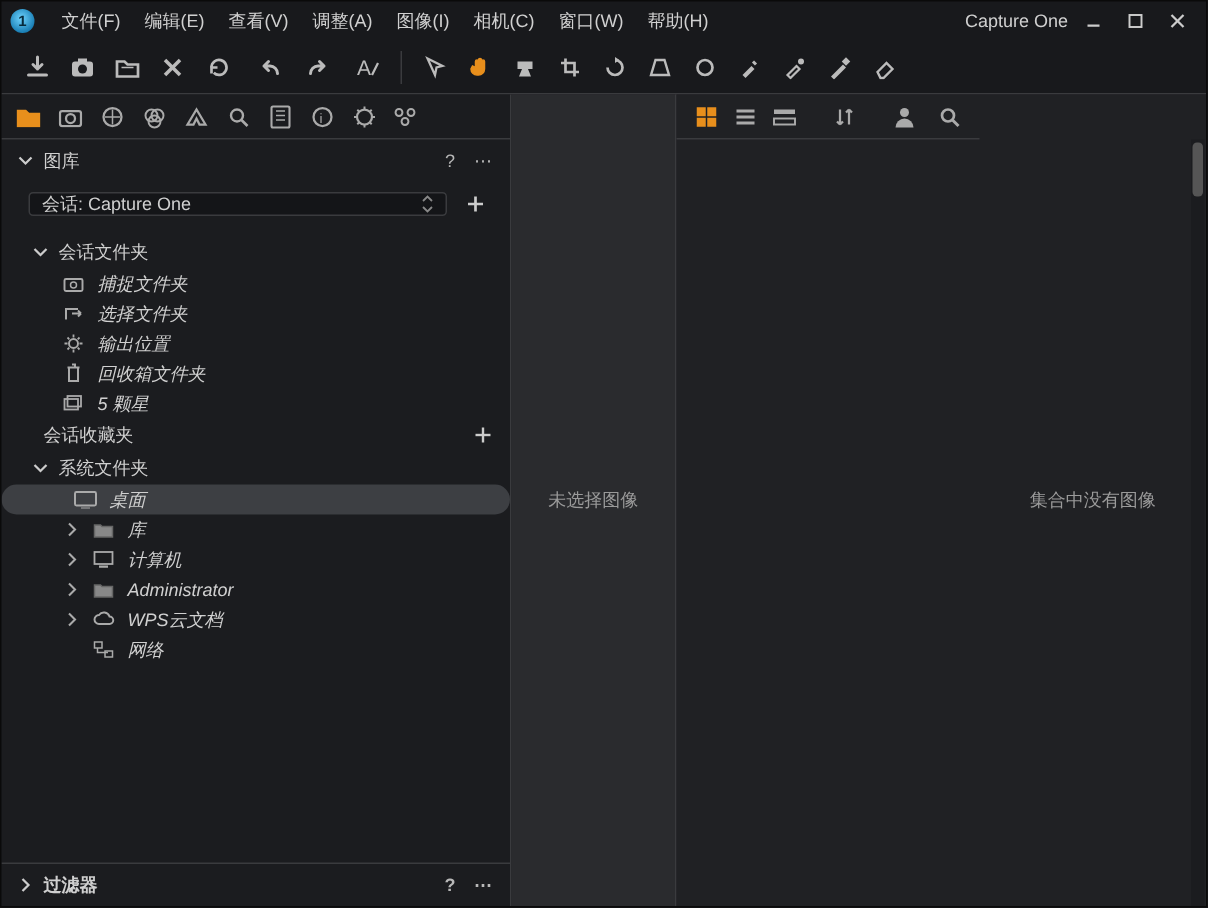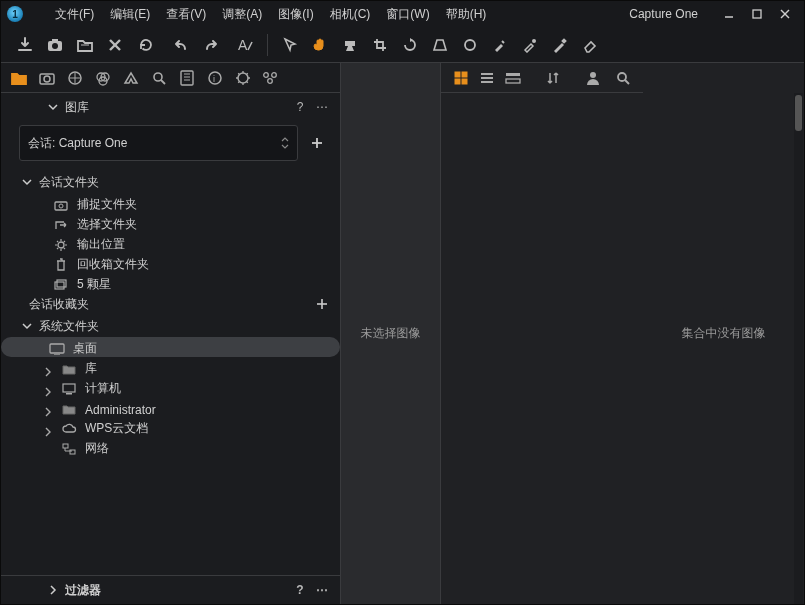--- a/index.html
+++ b/index.html
@@ -20,7 +20,7 @@
     display:flex;flex-direction:column;
   }
   
-  .titlebar{display:flex;align-items:center;height:26px;padding:0 6px;gap:18px;}
+  .titlebar{display:flex;align-items:center;height:26px;padding:0 6px;gap:4px;}
   .logo{width:16px;height:16px;border-radius:50%;background:radial-gradient(circle at 45% 40%,#6fd4ff,#1a7fb5 70%);position:relative;margin-right:6px;}
   .logo::after{content:"1";position:absolute;inset:0;display:flex;align-items:center;justify-content:center;color:#072b3d;font-weight:bold;font-size:10px;}
   .menu{display:flex;gap:0;}

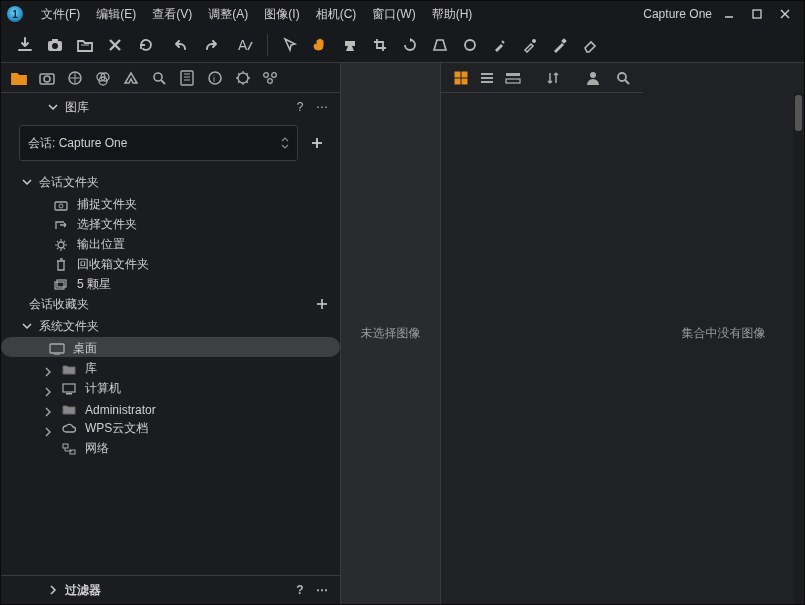--- a/index.html
+++ b/index.html
@@ -42,7 +42,7 @@
   .ts-btn{width:20px;height:20px;display:flex;align-items:center;justify-content:center;color:#b8b8b8;}
   .ts-btn.active svg *{stroke:var(--accent);fill:var(--accent);}
   .panel-body{flex:1;overflow:auto;}
-  .section-head{display:flex;align-items:center;height:28px;padding:0 10px;cursor:default;margin-left:36px;}
+  .section-head{display:flex;align-items:center;height:28px;padding:0 10px;cursor:default;}
   .chev{display:inline-flex;width:12px;justify-content:center;margin-right:6px;}
   .section-head .spacer{flex:1;}
   .head-icon{width:16px;height:16px;display:flex;align-items:center;justify-content:center;color:#b8b8b8;margin-left:6px;}

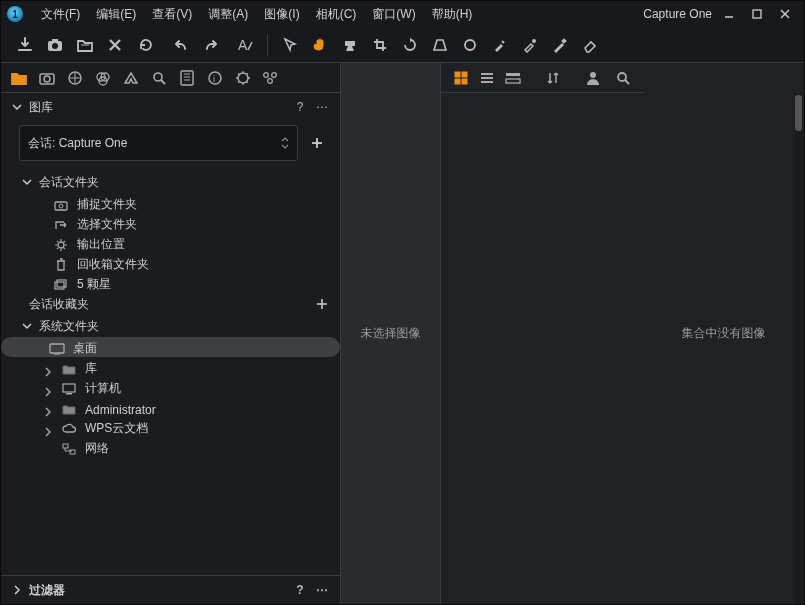--- a/index.html
+++ b/index.html
@@ -47,7 +47,7 @@
   .section-head .spacer{flex:1;}
   .head-icon{width:16px;height:16px;display:flex;align-items:center;justify-content:center;color:#b8b8b8;margin-left:6px;}
   .session-row{display:flex;align-items:center;padding:4px 12px 8px 18px;gap:8px;}
-  .session-select{flex:1;height:36px;background:#141518;border:1px solid #3a3b3e;border-radius:3px;display:flex;align-items:center;padding:0 8px;justify-content:space-between;}
+  .session-select{flex:1;height:16px;background:#141518;border:1px solid #3a3b3e;border-radius:3px;display:flex;align-items:center;padding:0 8px;justify-content:space-between;}
   .add-btn{width:22px;height:22px;display:flex;align-items:center;justify-content:center;color:#c0c0c0;}
   .tree{padding:2px 0;}
   .tree-head{display:flex;align-items:center;height:22px;padding:0 10px 0 20px;}

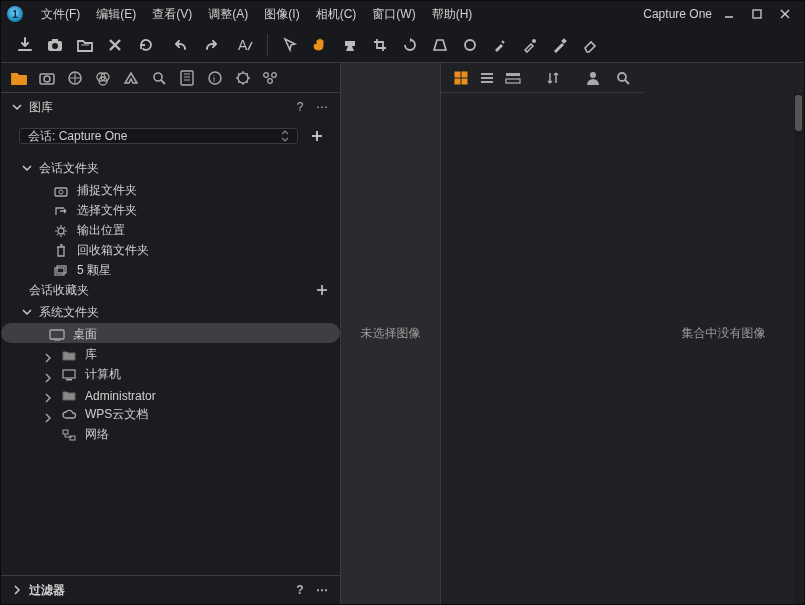--- a/index.html
+++ b/index.html
@@ -52,7 +52,7 @@
   .tree{padding:2px 0;}
   .tree-head{display:flex;align-items:center;height:22px;padding:0 10px 0 20px;}
   .tree-head .spacer{flex:1;}
-  .tree-item{display:flex;align-items:flex-end;height:20px;padding:0 10px 0 52px;gap:8px;color:var(--text);}
+  .tree-item{display:flex;align-items:center;height:20px;padding:0 10px 0 40px;gap:8px;color:var(--text);font-style:italic;}
   .tree-item.sel{background:#3d3f43;}
   .tree-item .ico{width:16px;height:16px;display:flex;align-items:center;justify-content:center;color:#b8b8b8;}
   .tree-item .exp{width:10px;display:flex;justify-content:center;color:#b8b8b8;}

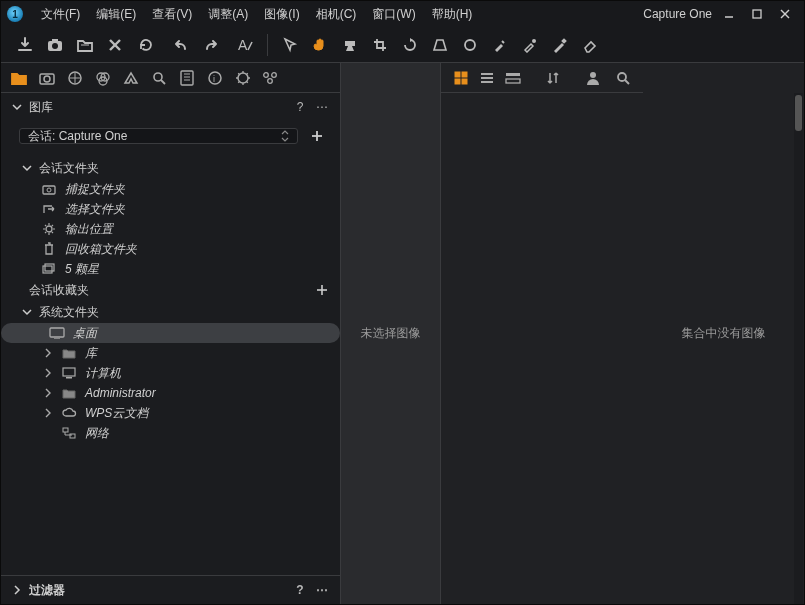--- a/index.html
+++ b/index.html
@@ -58,7 +58,7 @@
   .tree-item .exp{width:10px;display:flex;justify-content:center;color:#b8b8b8;}
   .tree-item.sys{padding-left:30px;border-radius:10px;}
   .tree-item.sys-child{padding-left:42px;}
-  .viewer{width:100px;background:var(--viewer);display:flex;align-items:center;justify-content:center;color:#9a9a9a;border-right:1px solid var(--line);position:relative;}
+  .viewer{width:110px;background:var(--viewer);display:flex;align-items:center;justify-content:center;color:#9a9a9a;border-right:1px solid var(--line);position:relative;}
   .browser{flex:1;background:var(--panel);display:flex;flex-direction:row;position:relative;}
   .browser-top{height:30px;display:flex;align-items:center;padding:0 10px;gap:10px;border-bottom:1px solid var(--line);}
   .bt-group{display:flex;gap:6px;}

